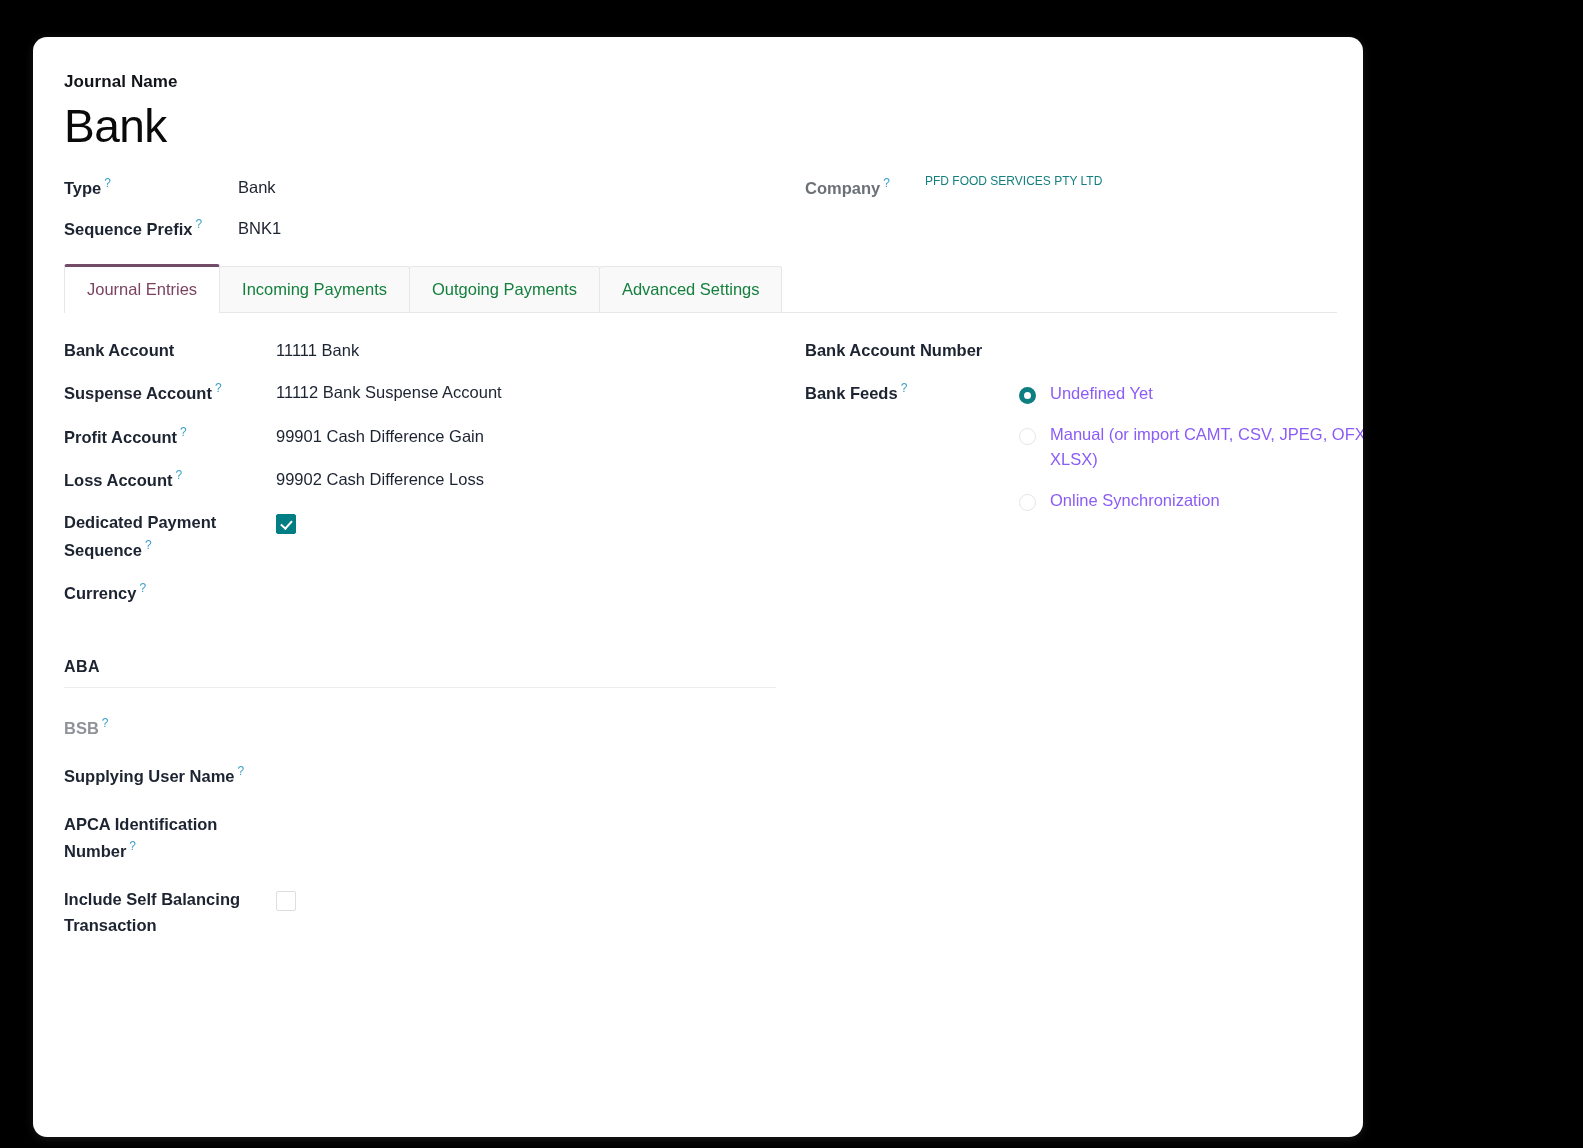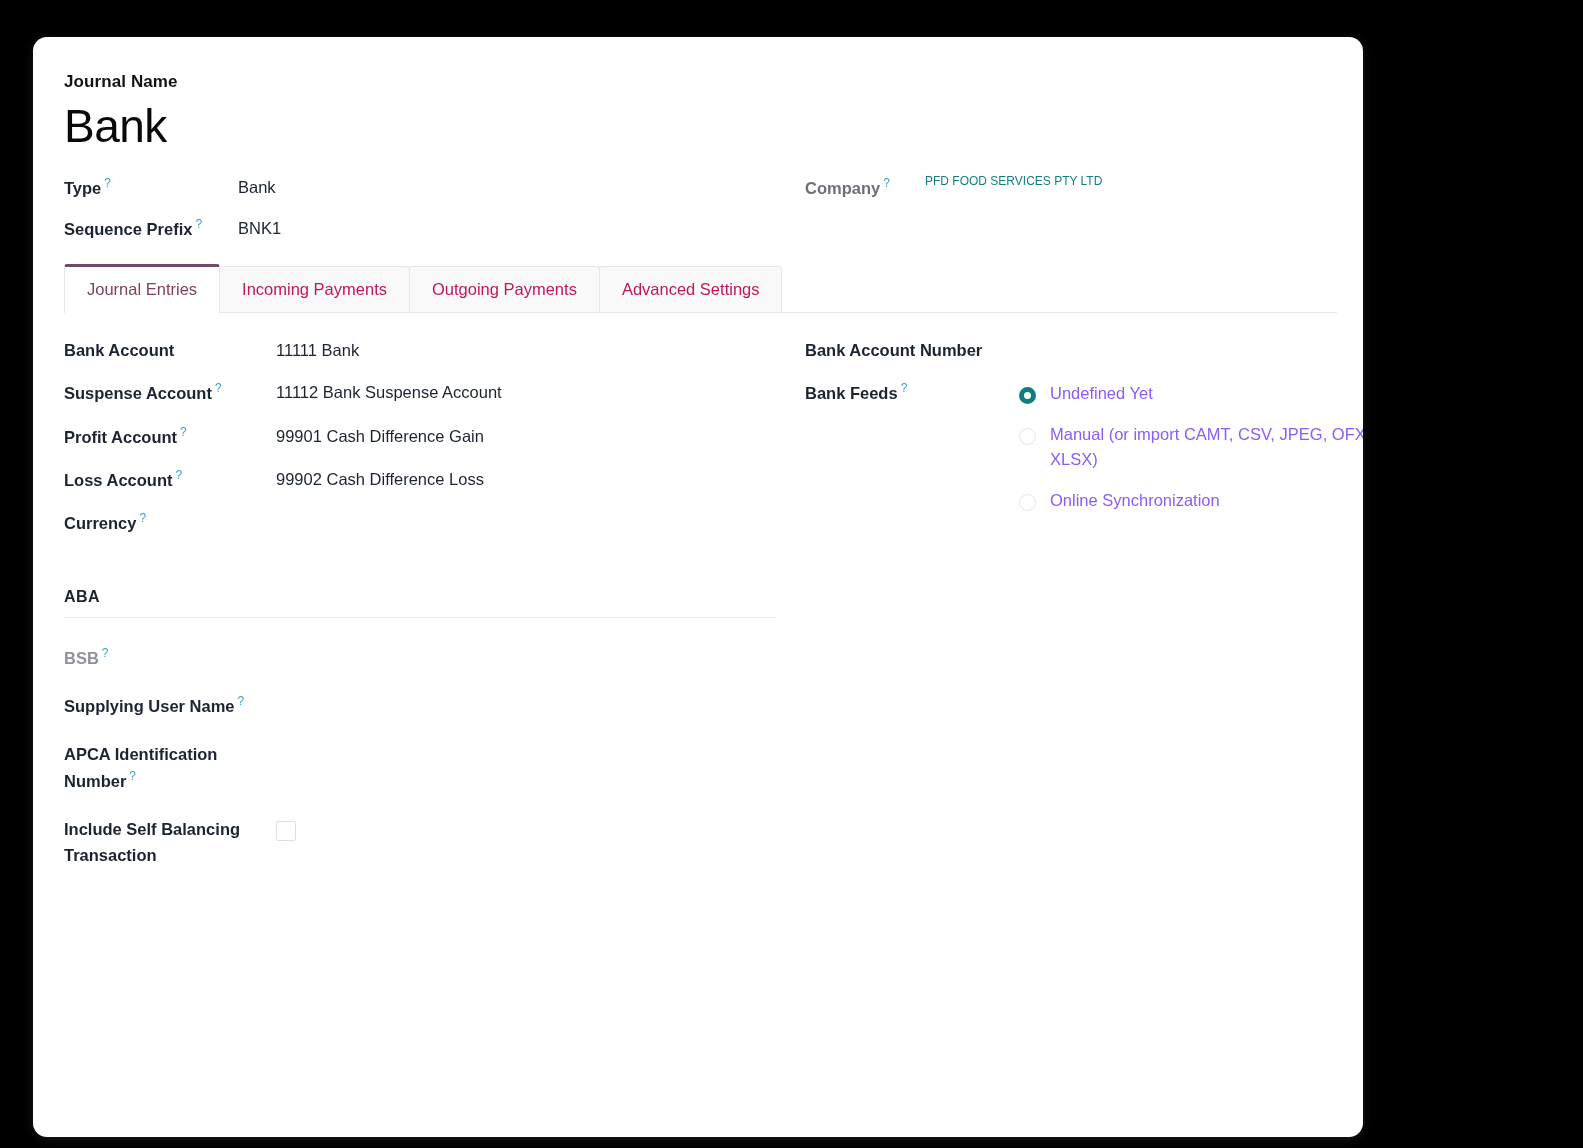--- a/index.html
+++ b/index.html
@@ -97,7 +97,7 @@
   .tabs { display: flex; align-items: center; height: 46px; }
   .tab {
     font-size: 16.5px;
-    color: #be185d;
+    color: #15803d;
     background: #f9f9fa;
     border: 1px solid #e5e7e9;
     border-bottom: none;

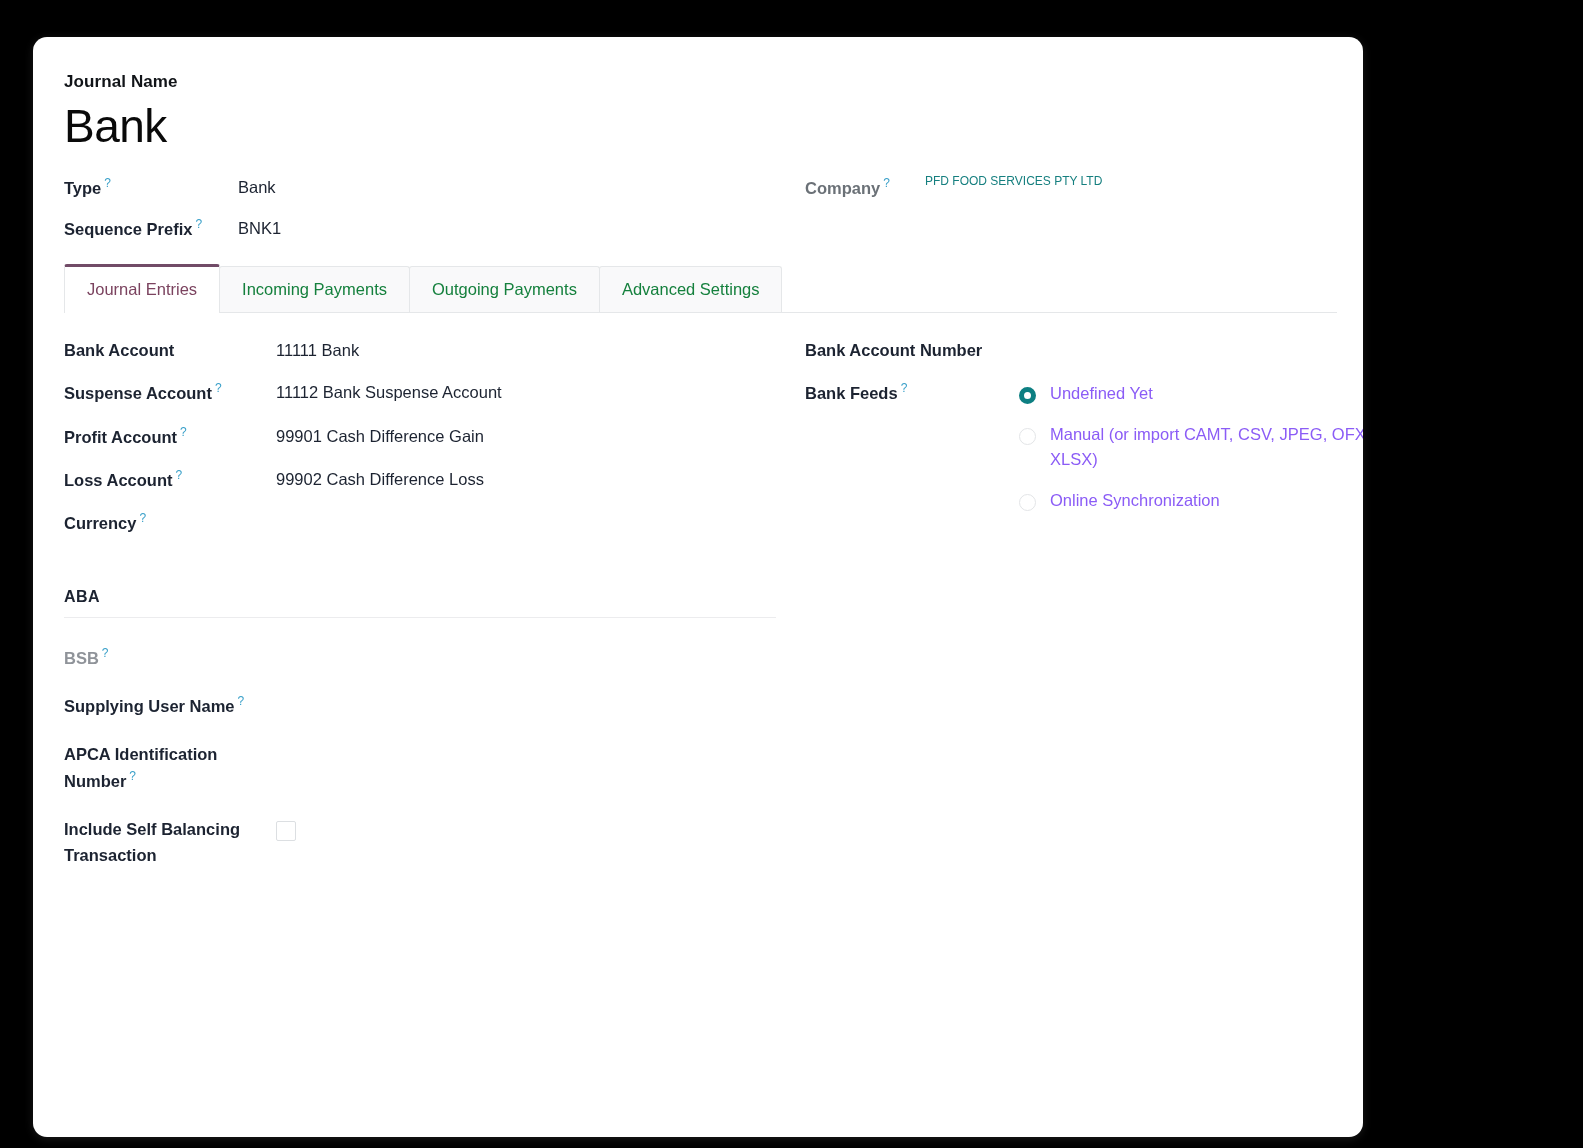--- a/index.html
+++ b/index.html
@@ -267,6 +267,10 @@
         <div class="f-value">99902 Cash Difference Loss</div>
       </div>
 
+      <div class="row">
+        <div class="f-label"><span>Dedicated Payment Sequence</span><span class="tip">?</span></div>
+        <div class="cb checked"></div>
+      </div>
 
       <div class="row">
         <div class="f-label"><span>Currency</span><span class="tip">?</span></div>

